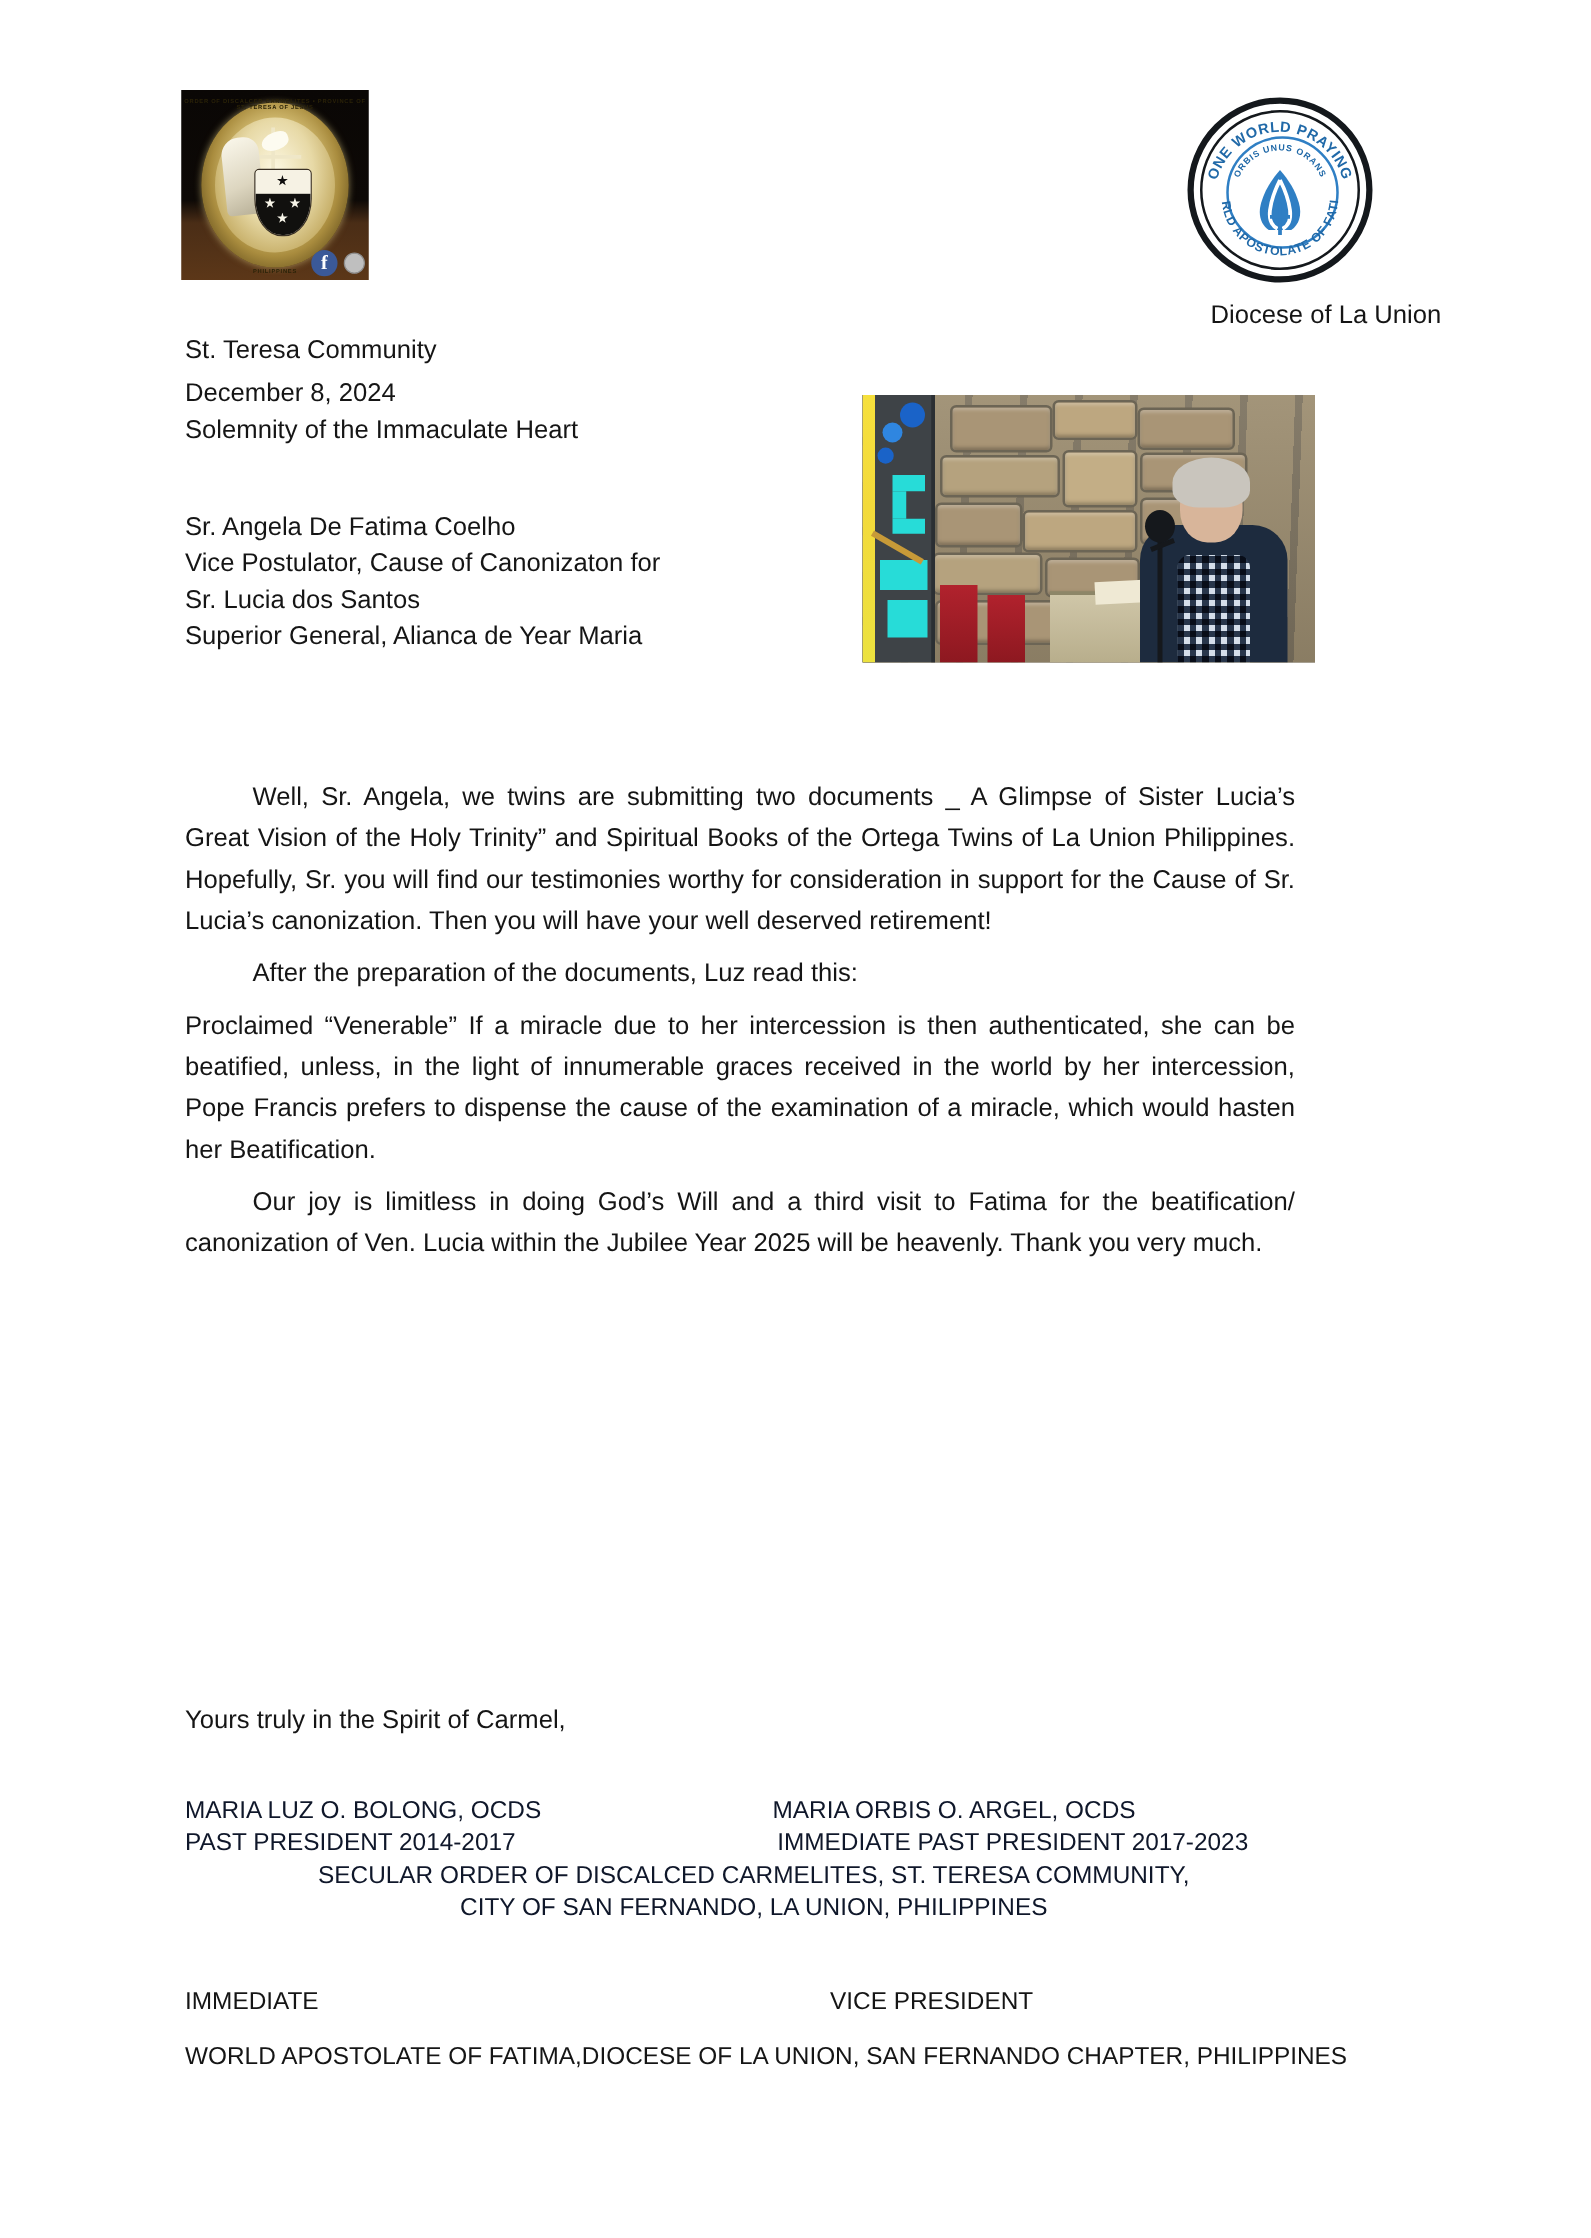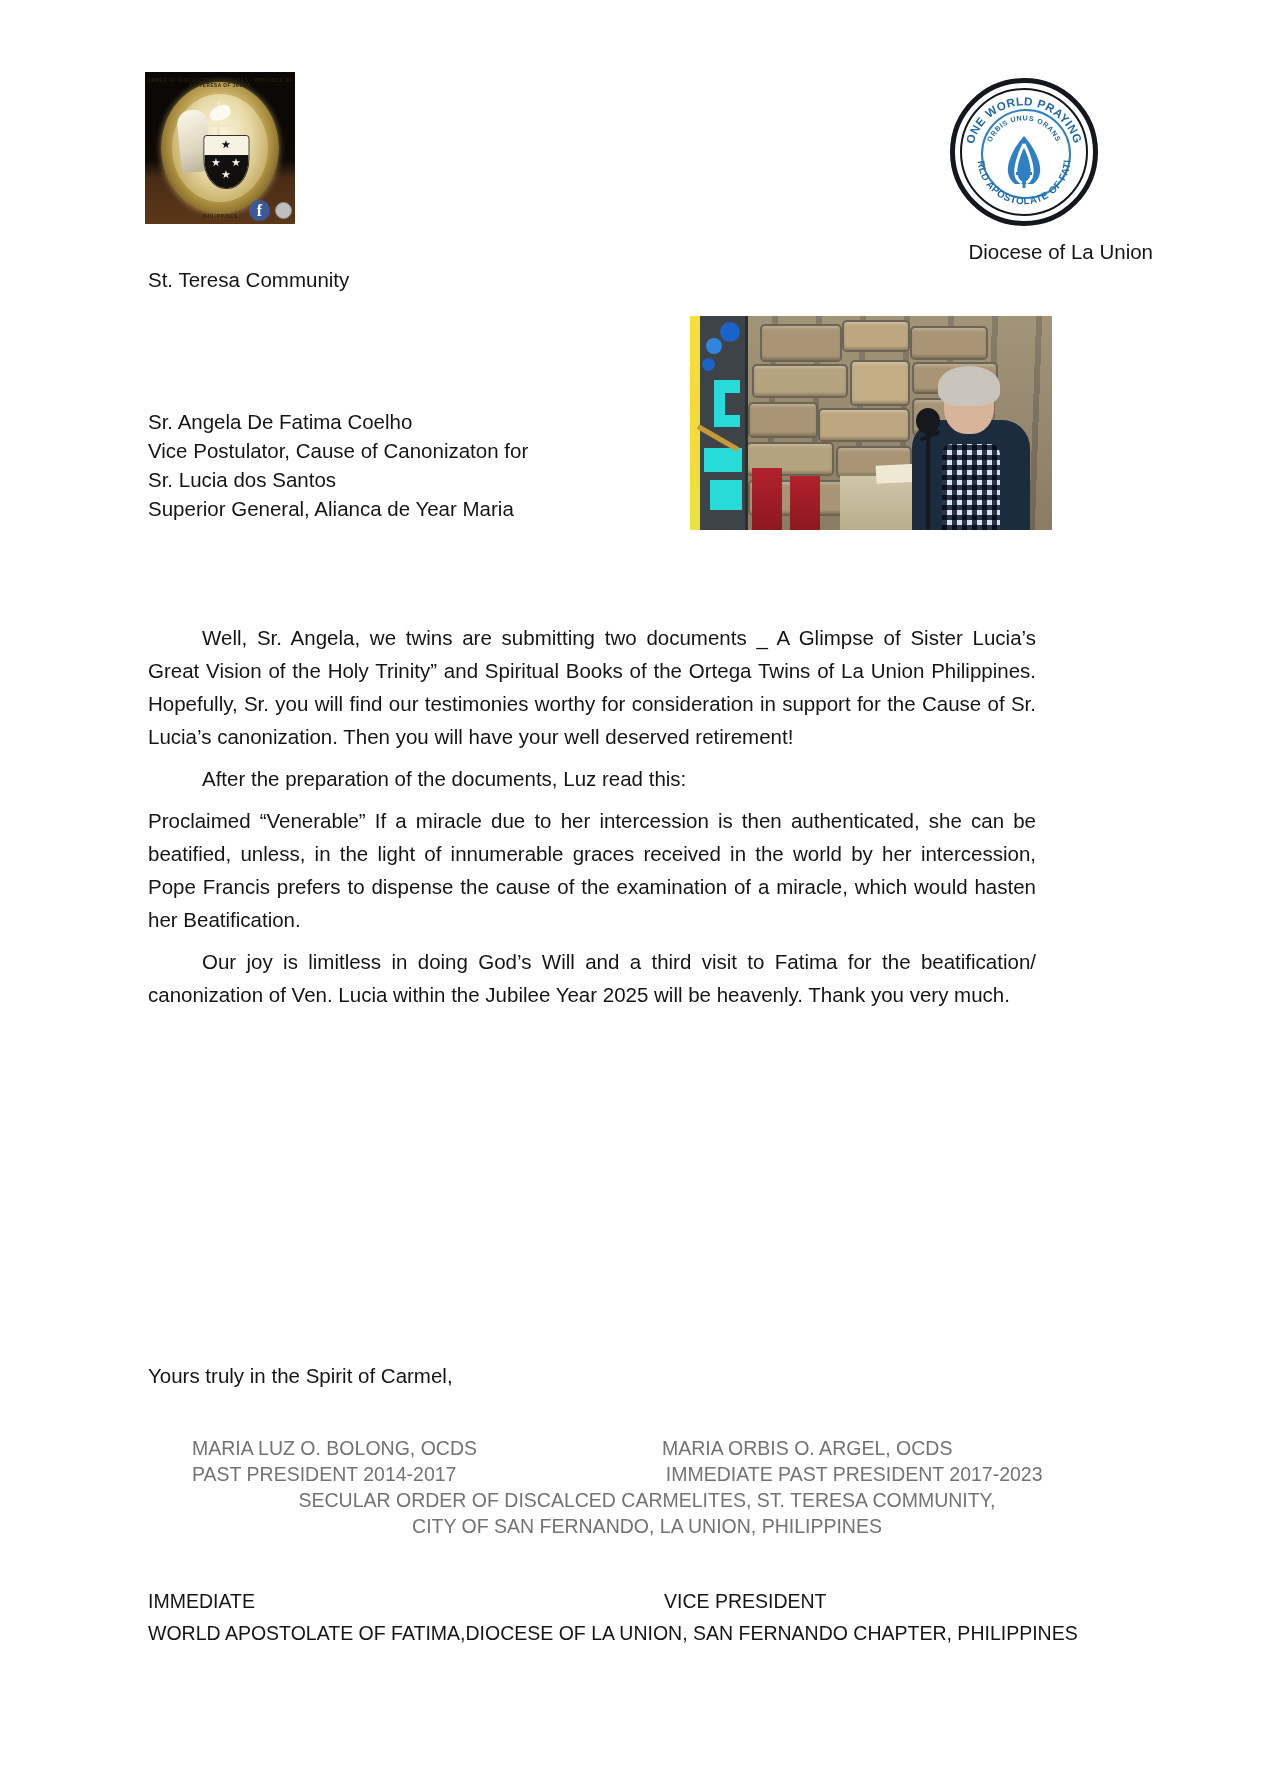--- a/index.html
+++ b/index.html
@@ -536,6 +536,10 @@
     <div class="header-label-right">Diocese of La Union</div>
   </div>
 
+  <div class="date-block">
+    <div>December 8, 2024</div>
+    <div>Solemnity of the Immaculate Heart</div>
+  </div>
 
   <div class="addressee-block">
     <div>Sr. Angela De Fatima Coelho</div>

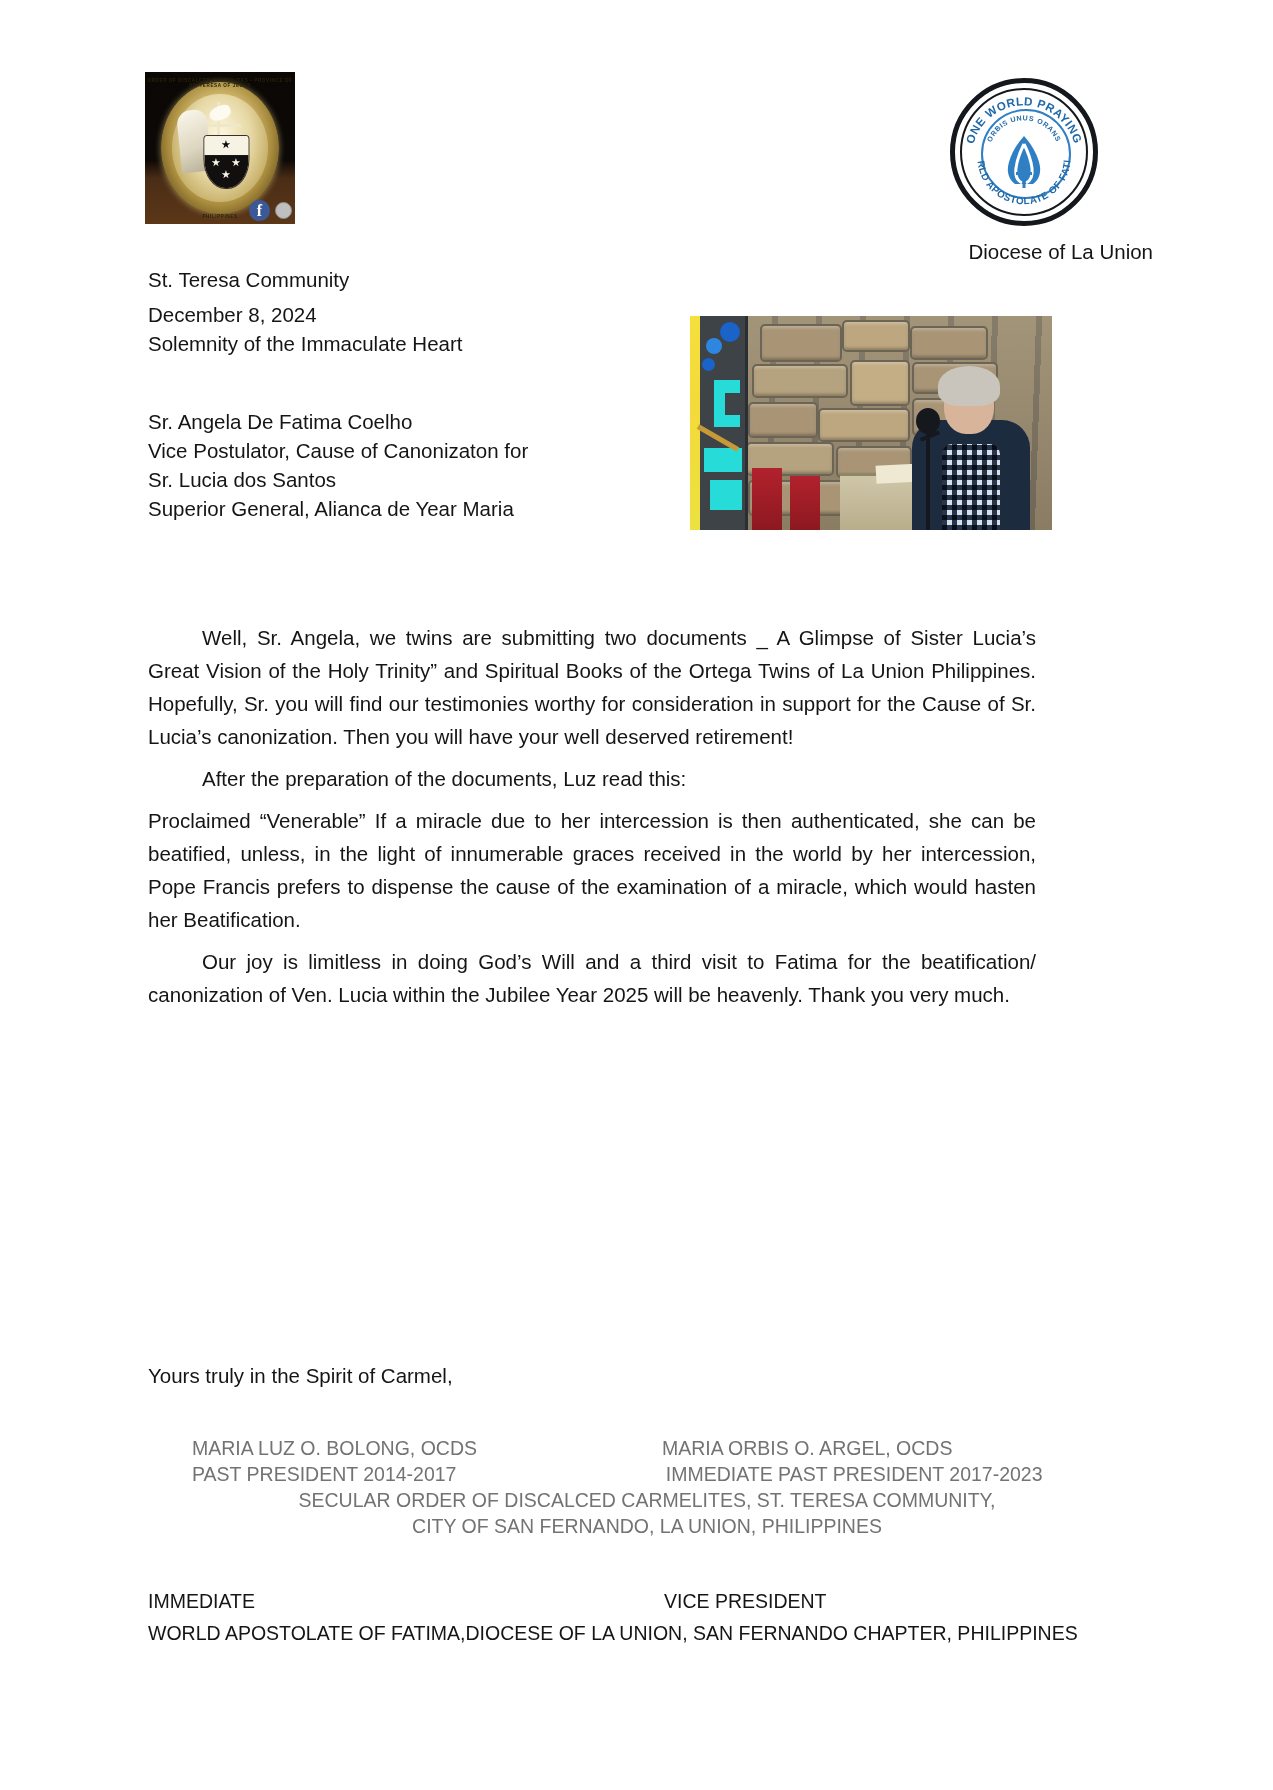--- a/index.html
+++ b/index.html
@@ -438,8 +438,7 @@
     width: 890px;
     font-size: 19.5px;
     line-height: 26px;
-    color: #737373;
-    margin-left: 44px;
+    color: #0f172a;
   }
   .sign-row {
     display: flex;

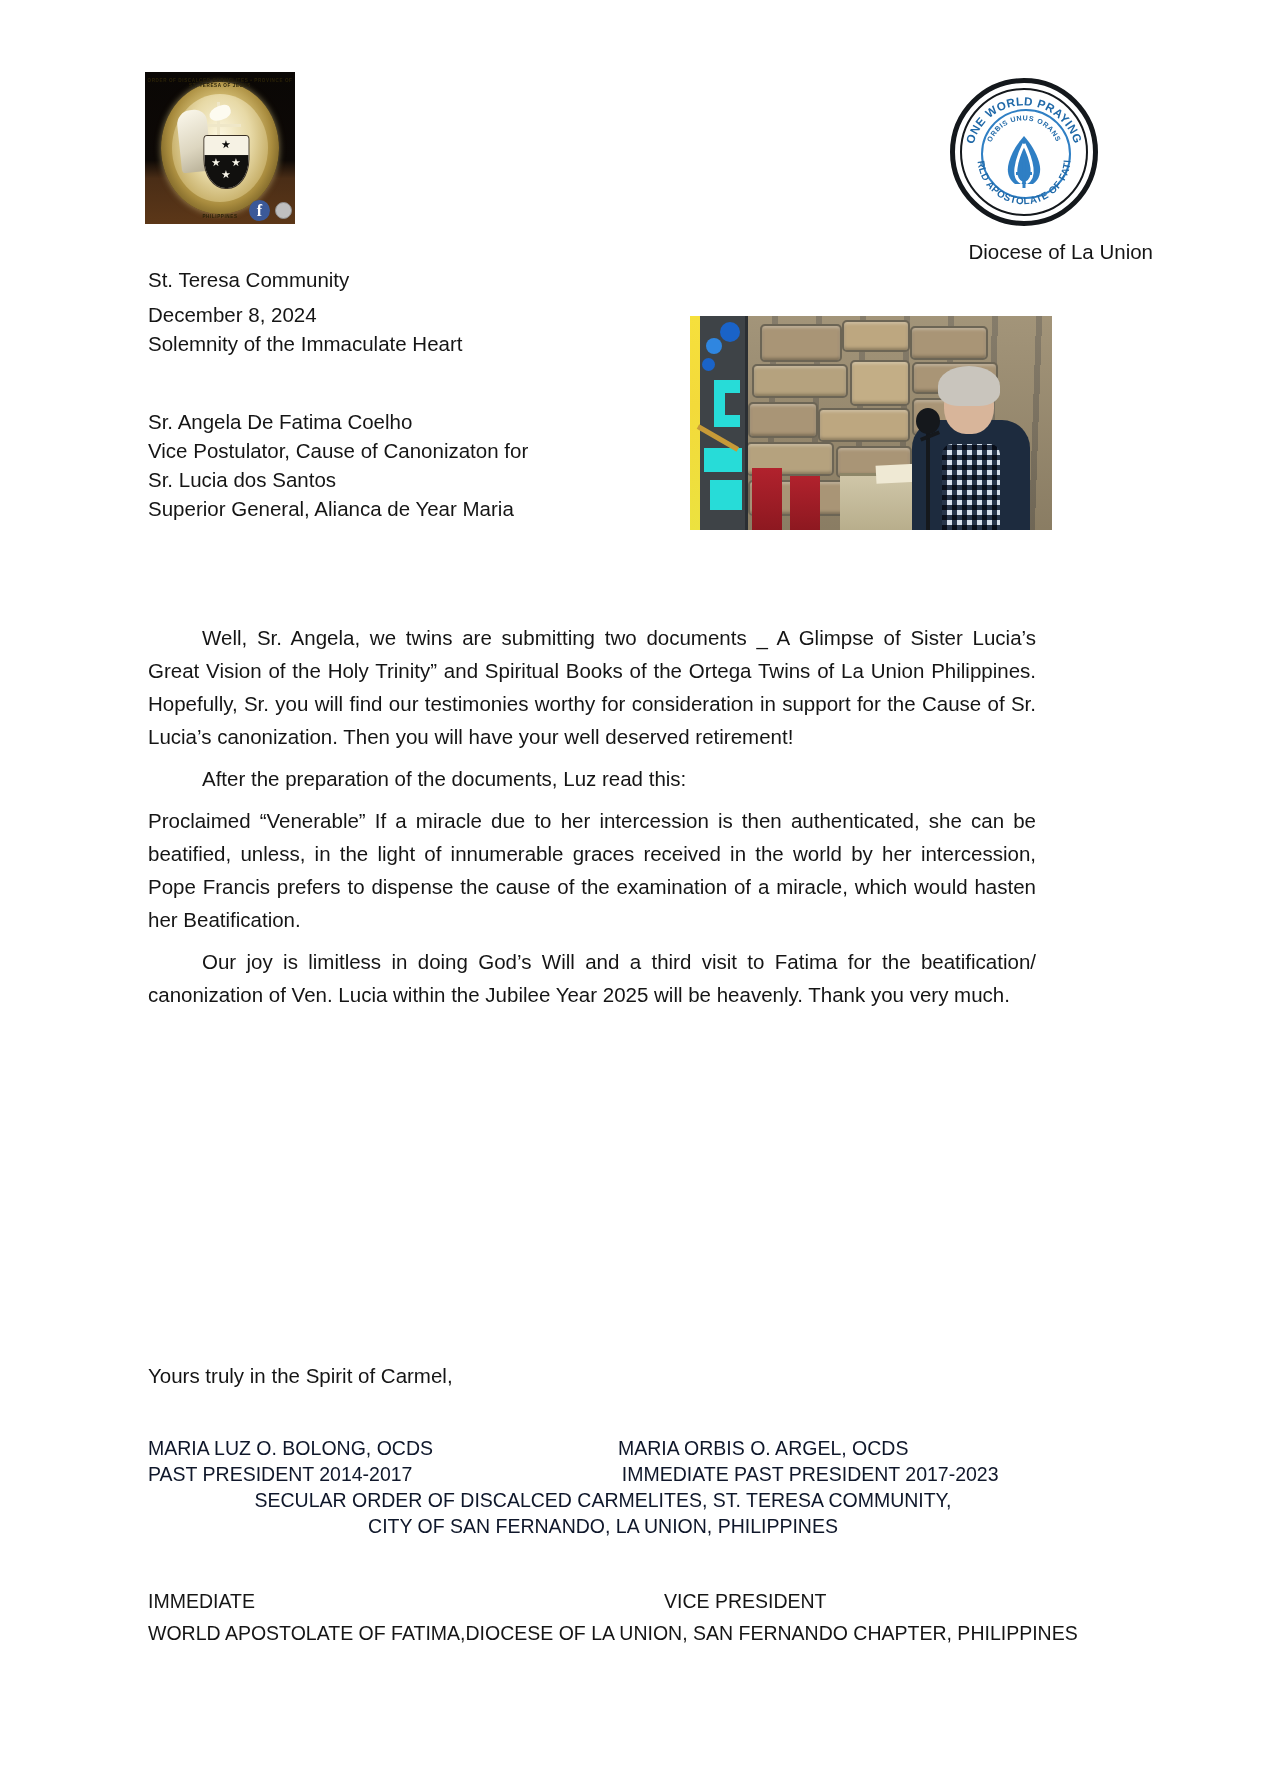--- a/index.html
+++ b/index.html
@@ -466,7 +466,7 @@
   .footer-roles .role-left { width: 516px; }
   .footer-roles .role-right { width: 374px; }
   .footer-org {
-    margin-top: 6px;
+    margin-top: 18px;
     white-space: nowrap;
   }
 </style>

